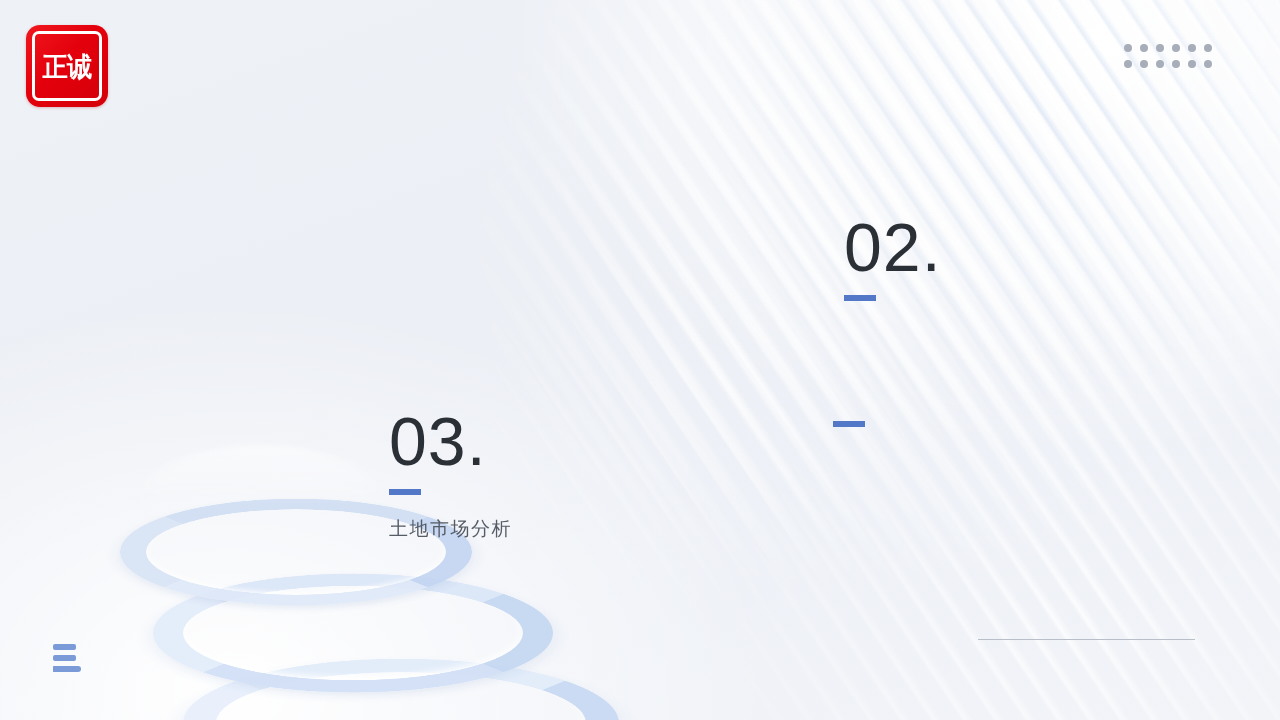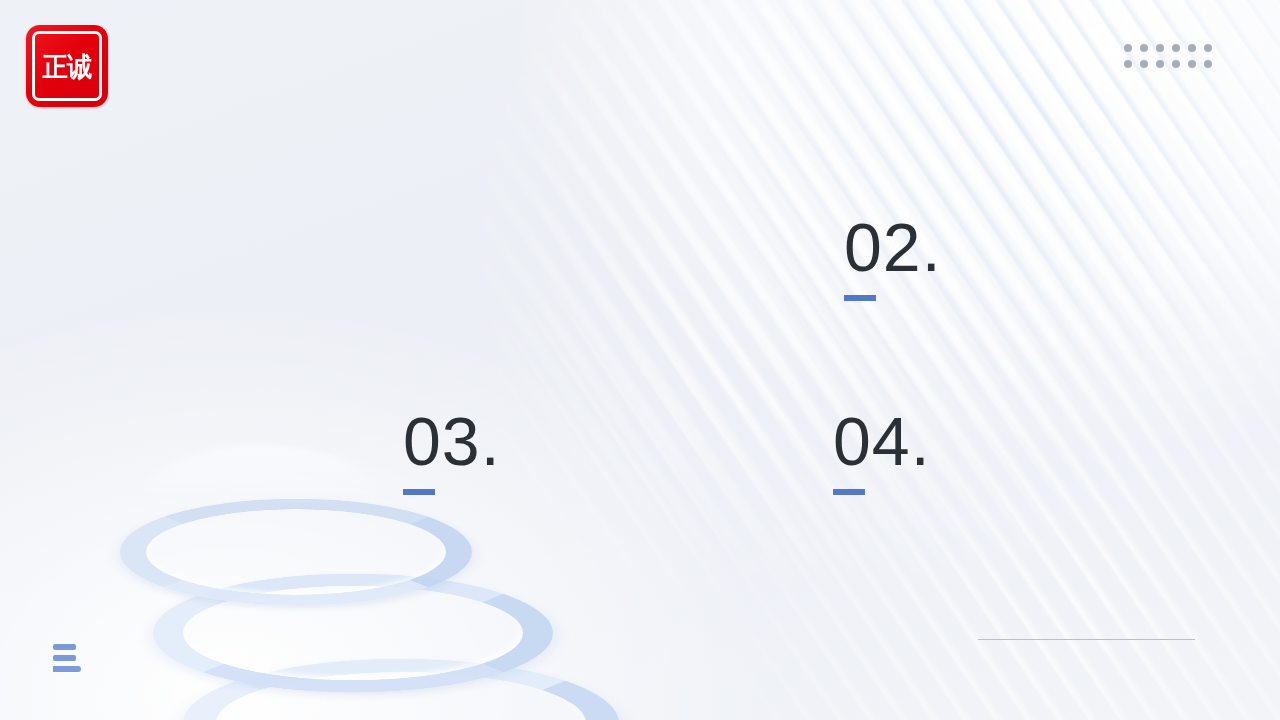--- a/index.html
+++ b/index.html
@@ -255,7 +255,7 @@
 
   .item-01 { left: 389px; top: 208px; }
   .item-02 { left: 844px; top: 213px; }
-  .item-03 { left: 403px; top: 407px; }
+  .item-03 { left: 389px; top: 407px; }
   .item-04 { left: 833px; top: 407px; }
 
   

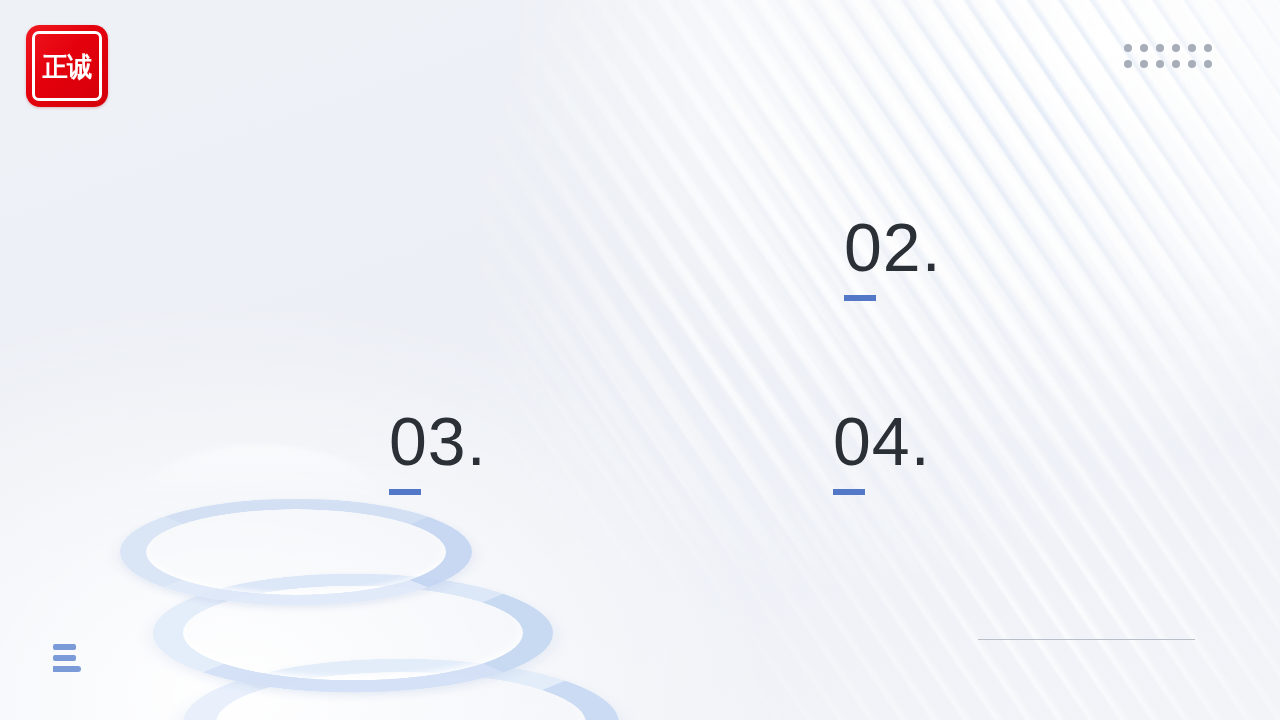--- a/index.html
+++ b/index.html
@@ -340,7 +340,6 @@
   </div>
 
   <div class="item item-04">
-    <div class="item-number">04.</div>
     <div class="item-dash"></div>
   </div>
 

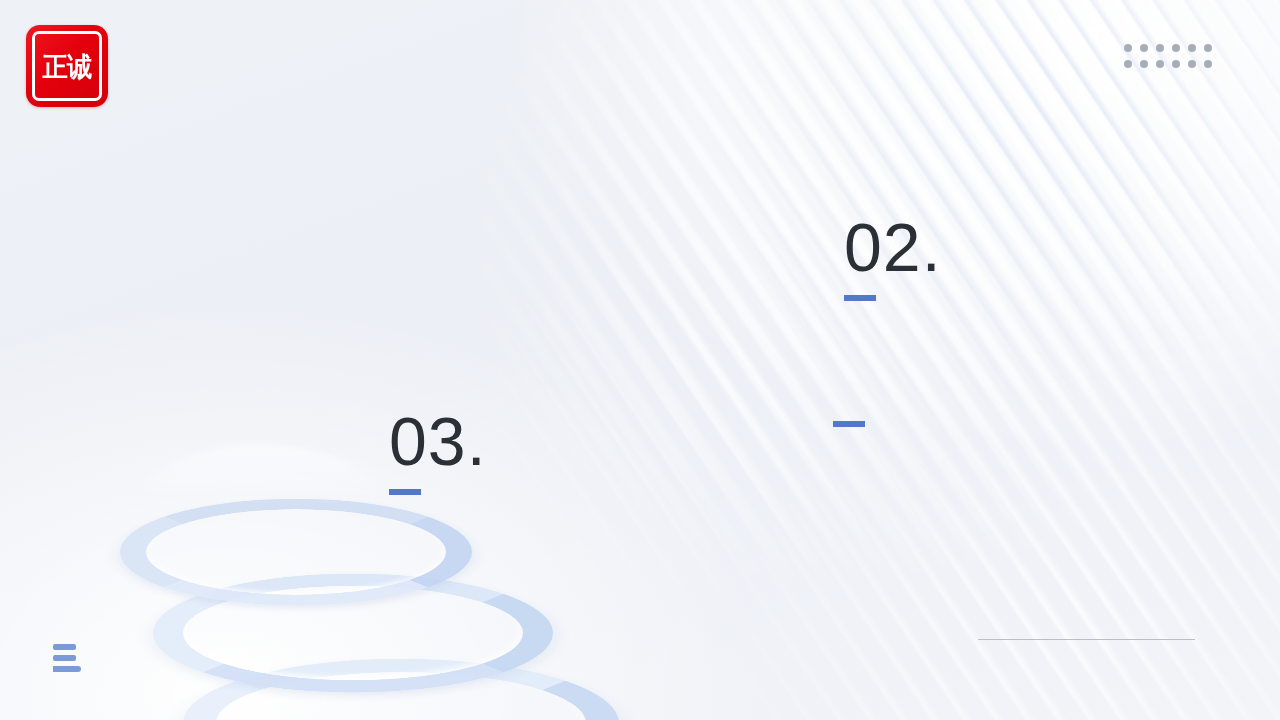--- a/index.html
+++ b/index.html
@@ -337,6 +337,7 @@
   <div class="item item-03">
     <div class="item-number">03.</div>
     <div class="item-dash"></div>
+    <div class="item-label">土地市场分析</div>
   </div>
 
   <div class="item item-04">

